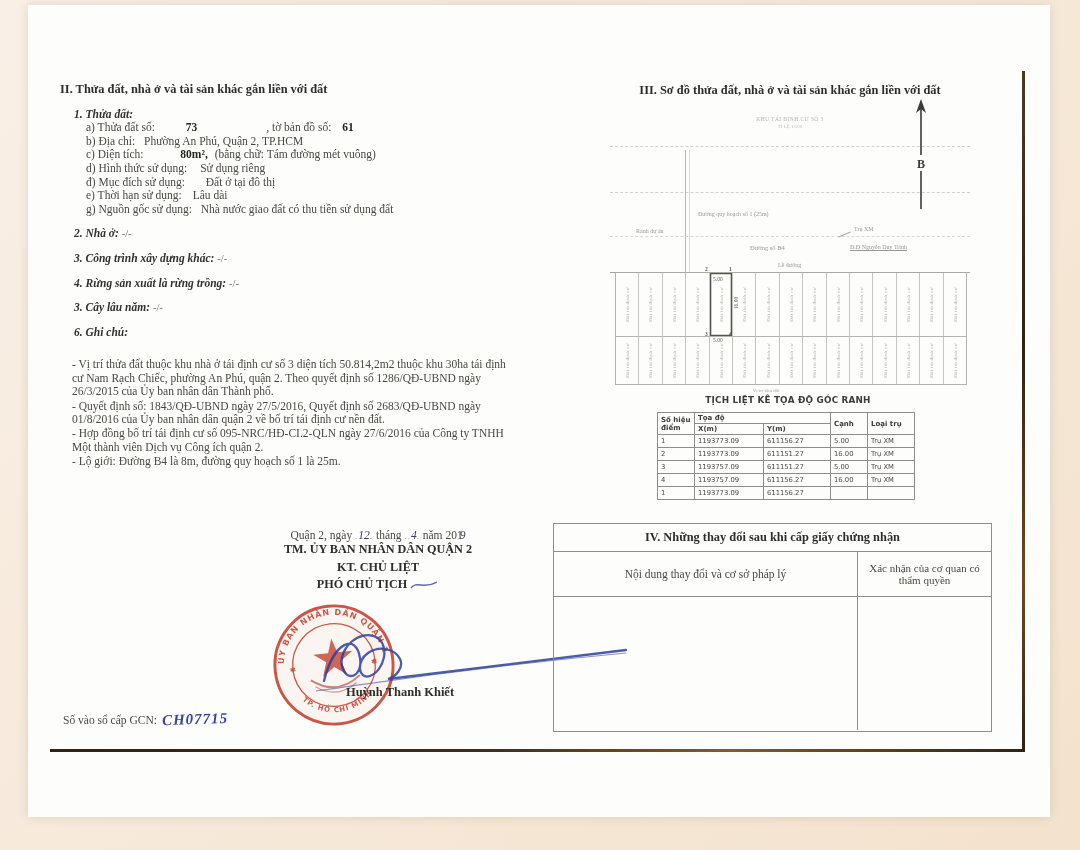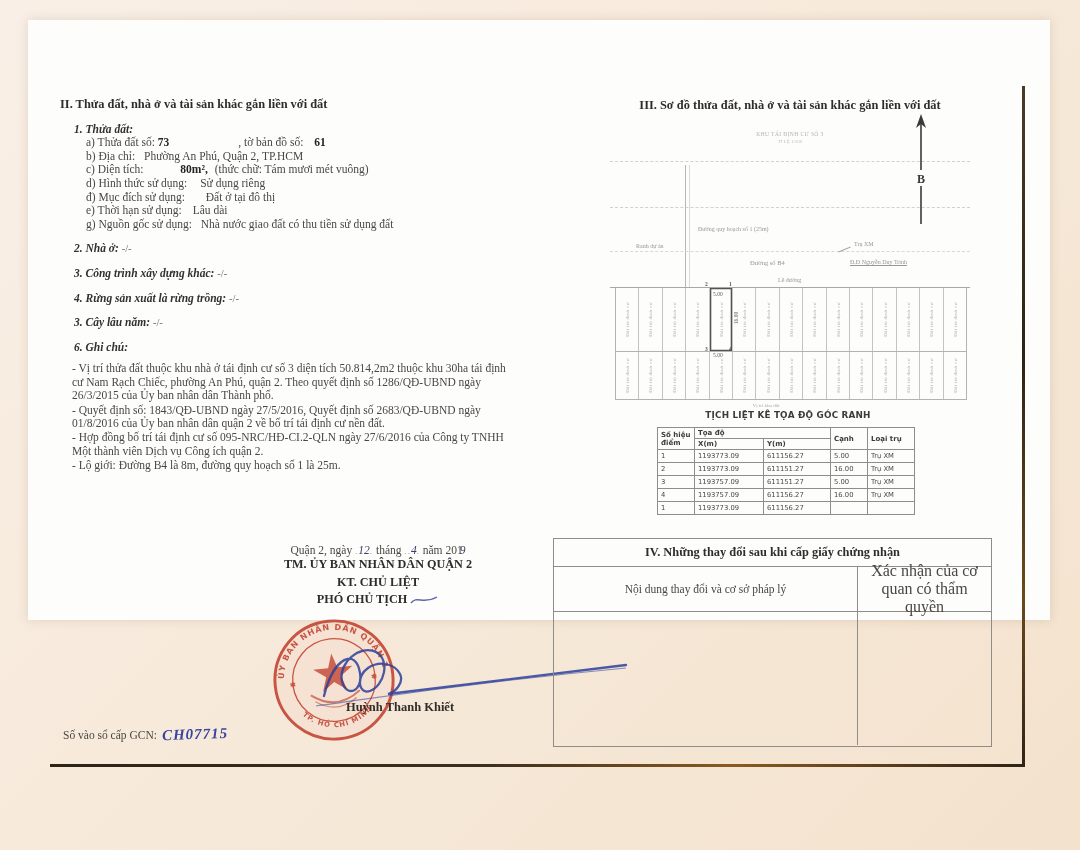--- a/index.html
+++ b/index.html
@@ -9,7 +9,7 @@
     font-family:"Liberation Serif","DejaVu Serif",serif;color:#4a4742;
   }
   .page{
-    position:absolute;left:28px;top:20px;width:1022px;height:600px;
+    position:absolute;left:28px;top:5px;width:1022px;height:812px;
     background:#fdfdfb;box-shadow:0 0 10px rgba(120,90,60,.18);
   }
   

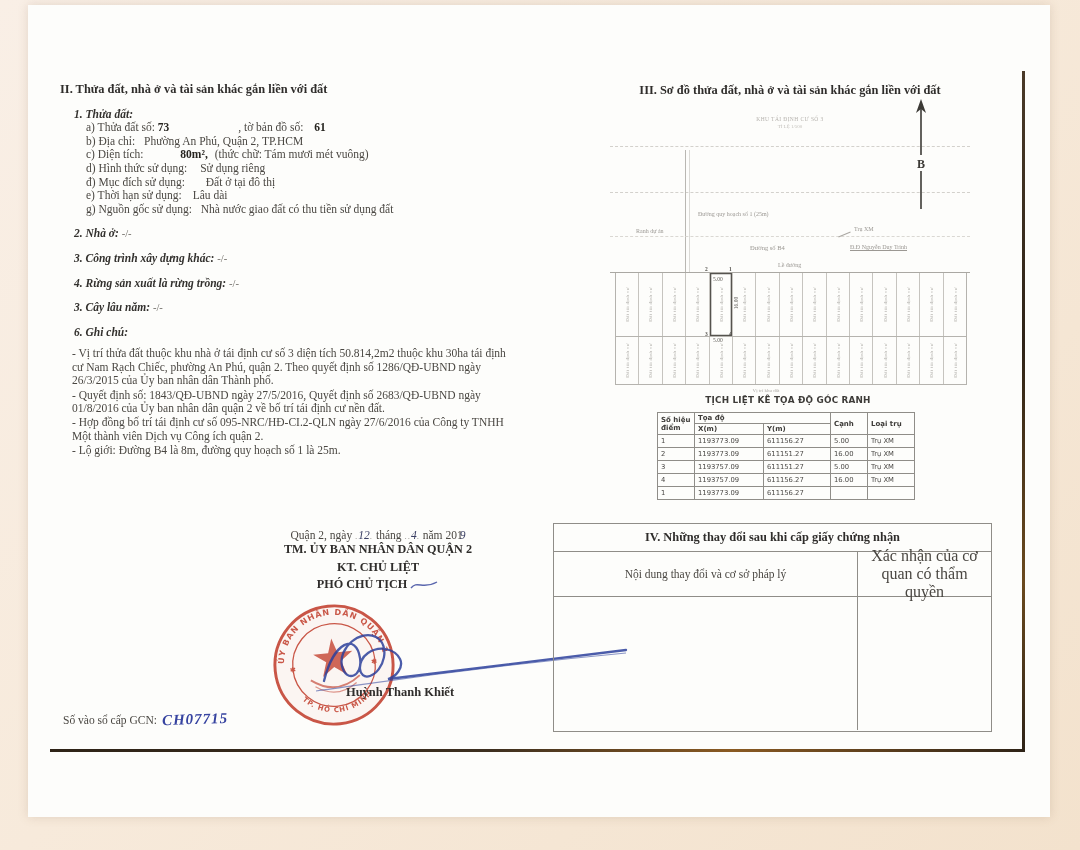--- a/index.html
+++ b/index.html
@@ -108,7 +108,7 @@
 
     <div class="fline">
       <span class="lab">a) Thửa đất số:</span>
-      <span class="val" style="">73</span>
+      <span class="val" style="margin-left:28px">73</span>
       <span class="lab" style="margin-left:66px">, tờ bản đồ số:</span>
       <span class="val" style="margin-left:8px">61</span>
     </div>

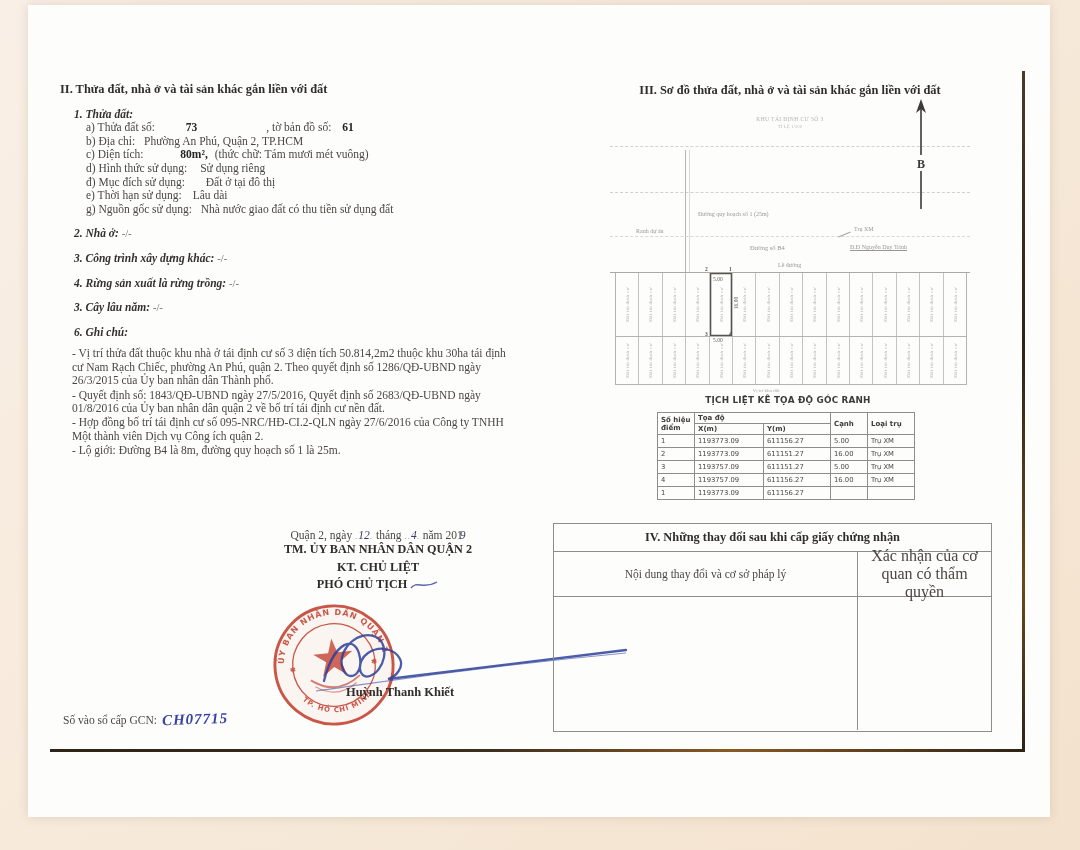--- a/index.html
+++ b/index.html
@@ -119,7 +119,7 @@
     <div class="fline">
       <span class="lab">c) Diện tích:</span>
       <span class="val" style="margin-left:34px">80m²,</span>
-      <span class="lab" style="margin-left:4px">(thức chữ: Tám mươi mét vuông)</span>
+      <span class="lab" style="margin-left:4px">(bằng chữ: Tám đường mét vuông)</span>
     </div>
     <div class="fline">
       <span class="lab">d) Hình thức sử dụng:</span>

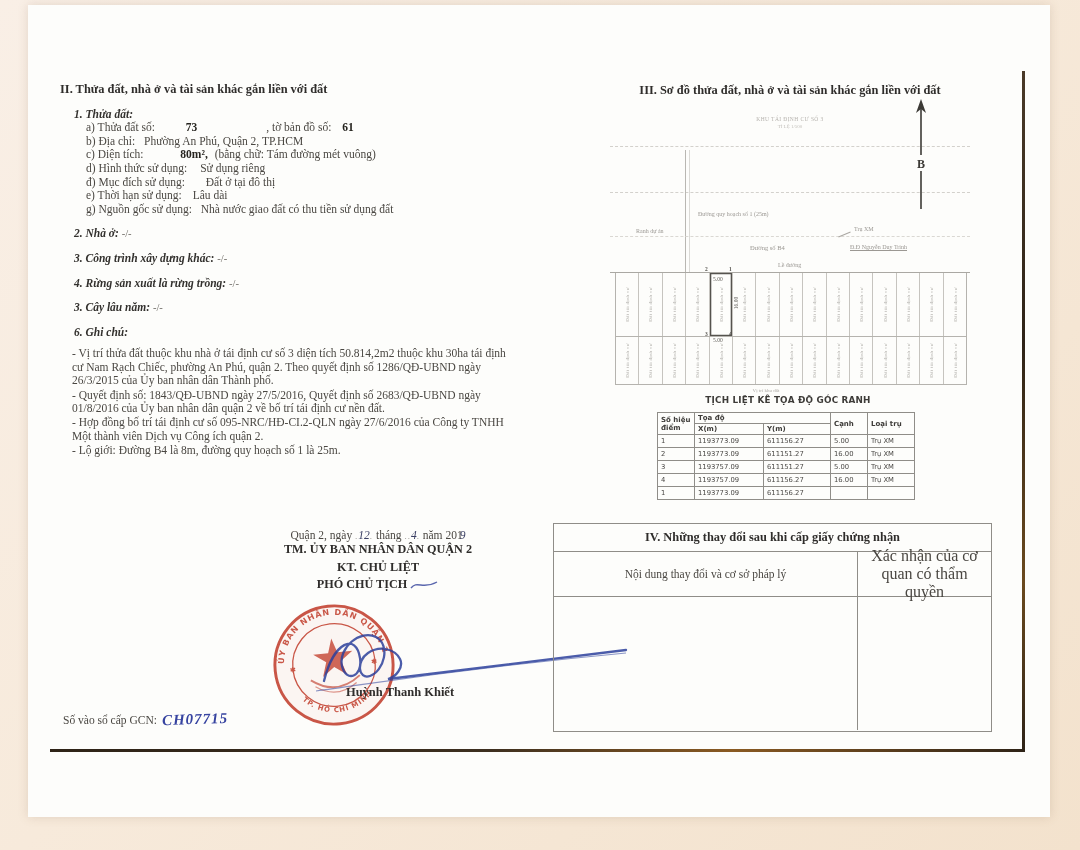--- a/index.html
+++ b/index.html
@@ -27,7 +27,7 @@
   .fline .val{font-weight:bold;color:#26241f;}
   .dashval{font-weight:normal;font-style:normal;color:#6b6862;font-size:10.5px;}
   .inline-head{display:inline;}
-  .notes{margin-left:12px;margin-top:8px;width:440px;}
+  .notes{margin-left:12px;margin-top:19px;width:440px;}
   .note{margin-bottom:1px;line-height:13.4px;}
 
   

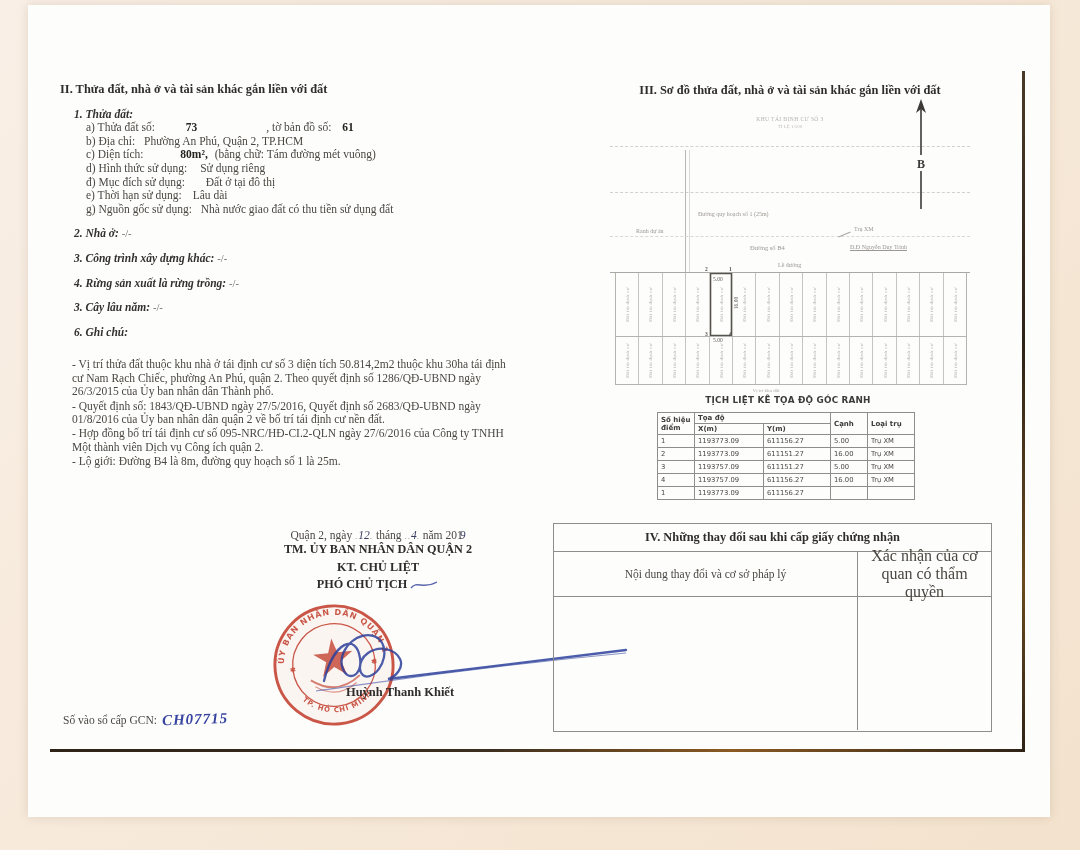--- a/index.html
+++ b/index.html
@@ -87,7 +87,7 @@
     font-size:12.4px;font-weight:bold;color:#2f2d2b;}
   .sec4 .t-head{display:flex;height:44px;border-bottom:1px solid #8f8d88;}
   .sec4 .c1{width:303px;border-right:1px solid #8f8d88;display:flex;align-items:center;justify-content:center;font-size:11.5px;color:#4a4742;}
-  .sec4 .c2{flex:1;display:flex;align-items:center;justify-content:center;text-align:center;font-size:16px;color:#4a4742;padding:0 8px;}
+  .sec4 .c2{flex:1;display:flex;align-items:center;justify-content:center;text-align:center;font-size:11px;color:#4a4742;padding:0 8px;}
   .sec4 .t-body{display:flex;height:133px;}
   .sec4 .b1{width:303px;border-right:1px solid #8f8d88;}
   .sec4 .b2{flex:1;}

